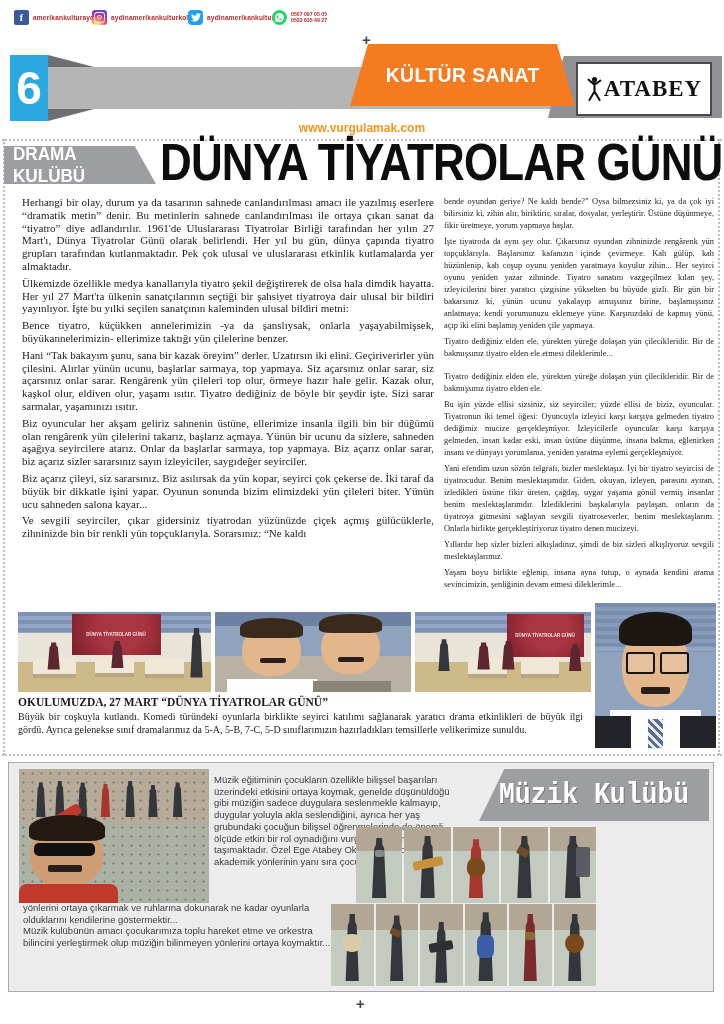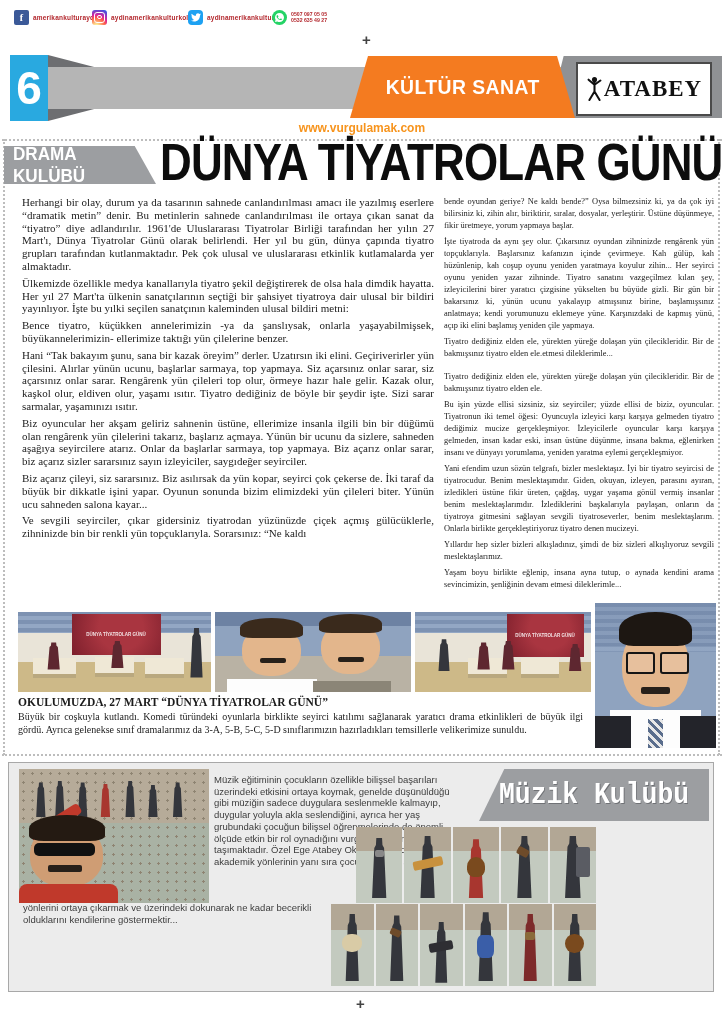--- a/index.html
+++ b/index.html
@@ -28,7 +28,7 @@
   .grayband{position:absolute;left:30px;top:67px;width:692px;height:42px;background:#b5b5b5;}
   .darkband{position:absolute;left:548px;top:56px;width:174px;height:62px;background:#8f9194;
             clip-path:polygon(9% 0,100% 0,100% 100%,0 100%);}
-  .orangeban{position:absolute;left:350px;top:56px;width:225px;height:62px;background:#f47b20;
+  .orangeban{position:absolute;left:350px;top:44px;width:225px;height:62px;background:#f47b20;
              clip-path:polygon(8% 0,92% 0,100% 100%,0 100%);
              display:flex;align-items:center;justify-content:center;}
   .orangeban span{color:#fff;font-weight:bold;font-size:21px;letter-spacing:.5px;transform:scaleX(.92);}

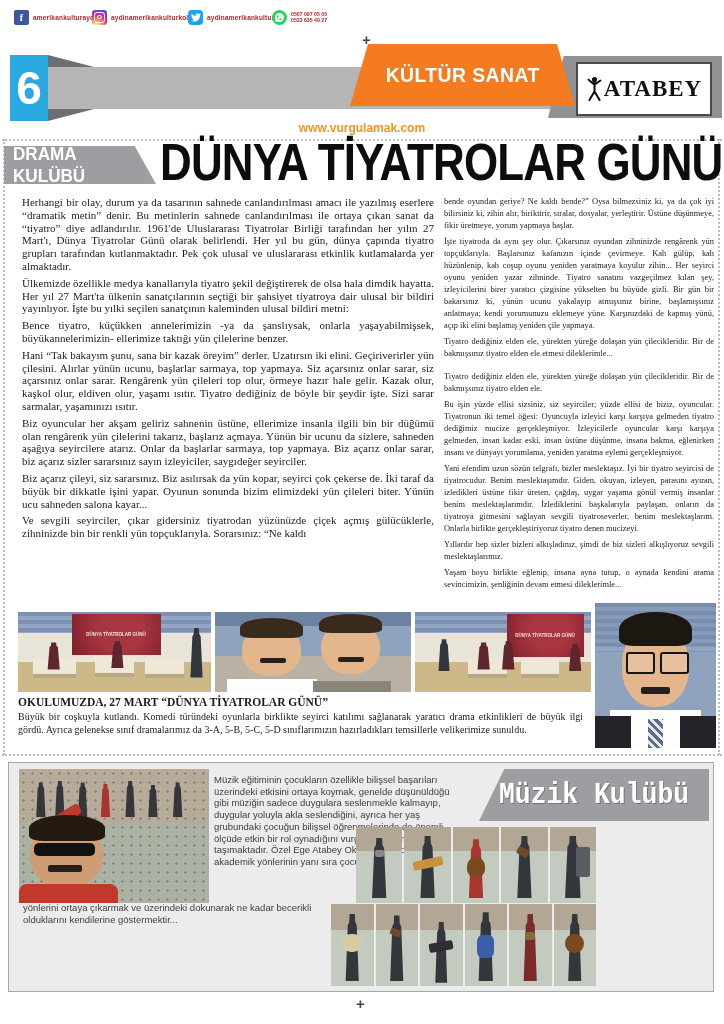--- a/index.html
+++ b/index.html
@@ -237,7 +237,7 @@
 
   <div class="caption">
     <div class="ct">OKULUMUZDA, 27 MART “DÜNYA TİYATROLAR GÜNÜ”</div>
-    <div class="cb">Büyük bir coşkuyla kutlandı. Komedi türündeki oyunlarla birklikte seyirci katılımı sağlanarak yaratıcı drama etkinlikleri de büyük ilgi gördü. Ayrıca gelenekse sınıf dramalarımız da 3-A, 5-B, 5-C, 5-D sınıflarımızın hazırladıkları temsillerle velikerimize sunuldu.</div>
+    <div class="cb">Büyük bir coşkuyla kutlandı. Komedi türündeki oyunlarla birklikte seyirci katılımı sağlanarak yaratıcı drama etkinlikleri de büyük ilgi gördü. Ayrıca gelenekse sınıf dramalarımız da 5-A, 5-B, 7-C, 5-D sınıflarımızın hazırladıkları temsillerle velikerimize sunuldu.</div>
   </div>
 
   <div class="musicbox">

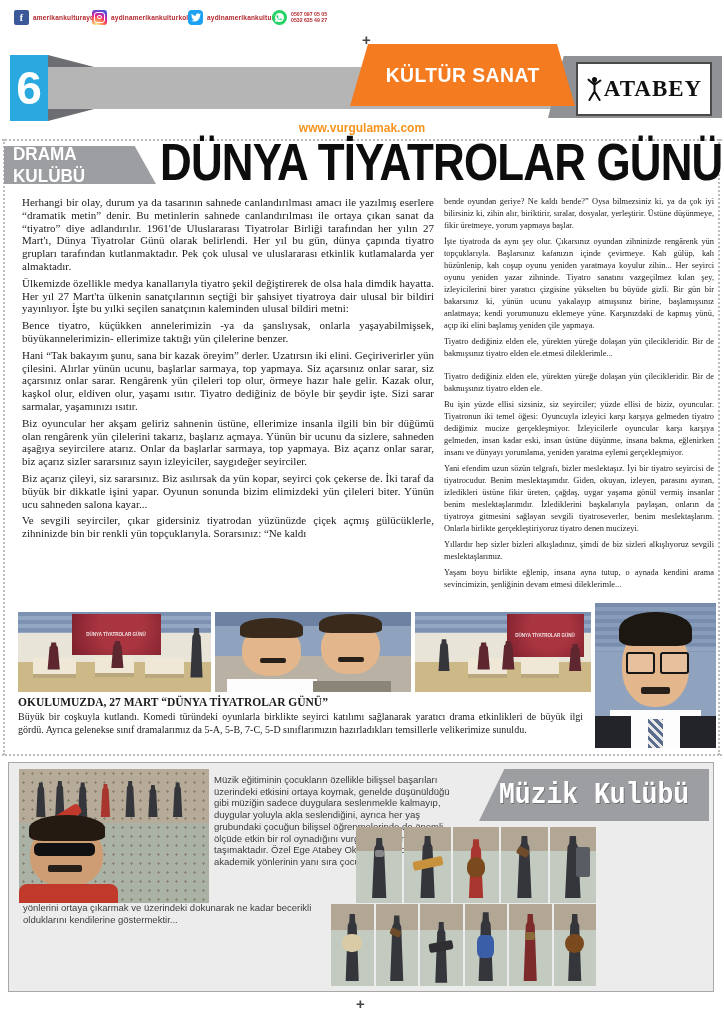--- a/index.html
+++ b/index.html
@@ -263,7 +263,7 @@
 
     <div class="mtext1">Müzik eğitiminin çocukların özellikle bilişsel başarıları üzerindeki etkisini ortaya koymak, genelde düşünüldüğü gibi müziğin sadece duygulara seslenmekle kalmayıp, duygular yoluyla akla seslendiğini, ayrıca her yaş grubundaki çocuğun bilişsel öğrenmelerinde de önemli ölçüde etkin bir rol oynadığını vurgulamak amacını taşımaktadır. Özel Ege Atabey Okulu olarak da kültürel akademik yönlerinin yanı sıra çocuklarımızın sosyal</div>
     <div class="mtext2">
-      <p>yönlerini ortaya çıkarmak ve üzerindeki dokunarak ne kadar becerikli olduklarını kendilerine göstermektir...</p>
+      <p>yönlerini ortaya çıkarmak ve ruhlarına dokunarak ne kadar oyunlarla olduklarını kendilerine göstermektir...</p>
     </div>
 
     <div class="mgrid" style="left:347px;top:64px;width:240px;height:76px;">

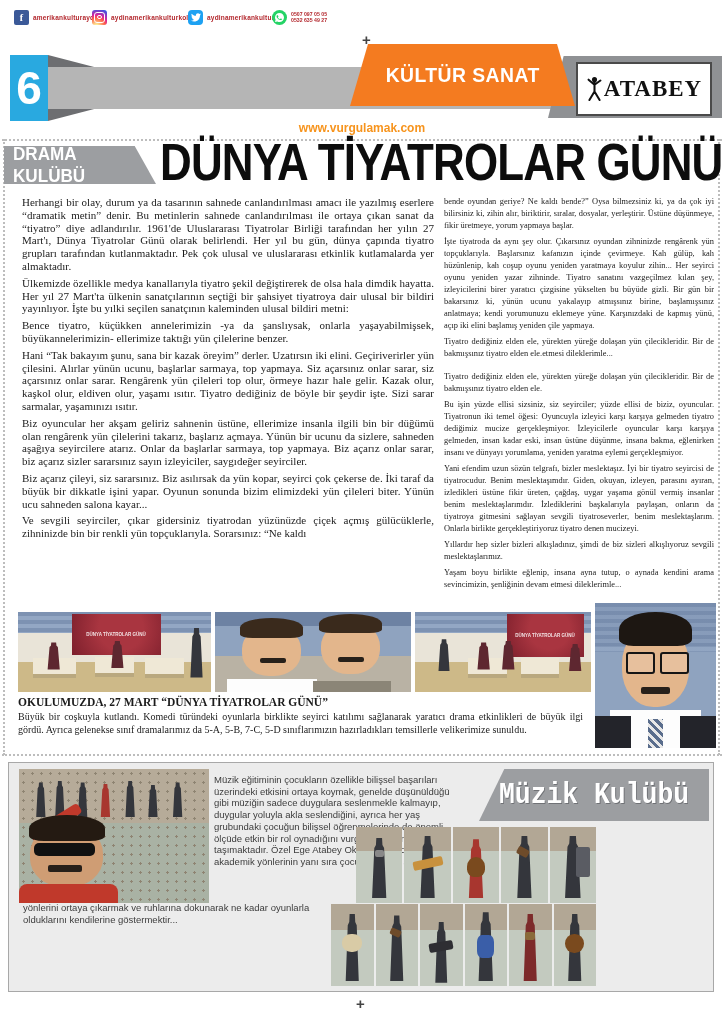--- a/index.html
+++ b/index.html
@@ -264,6 +264,7 @@
     <div class="mtext1">Müzik eğitiminin çocukların özellikle bilişsel başarıları üzerindeki etkisini ortaya koymak, genelde düşünüldüğü gibi müziğin sadece duygulara seslenmekle kalmayıp, duygular yoluyla akla seslendiğini, ayrıca her yaş grubundaki çocuğun bilişsel öğrenmelerinde de önemli ölçüde etkin bir rol oynadığını vurgulamak amacını taşımaktadır. Özel Ege Atabey Okulu olarak da kültürel akademik yönlerinin yanı sıra çocuklarımızın sosyal</div>
     <div class="mtext2">
       <p>yönlerini ortaya çıkarmak ve ruhlarına dokunarak ne kadar oyunlarla olduklarını kendilerine göstermektir...</p>
+      <p>Müzik kulübünün amacı çocukarımıza toplu hareket etme ve orkestra bilincini yerleştirmek olup müziğin bilinmeyen yönlerini ortaya koymaktır...</p>
     </div>
 
     <div class="mgrid" style="left:347px;top:64px;width:240px;height:76px;">

